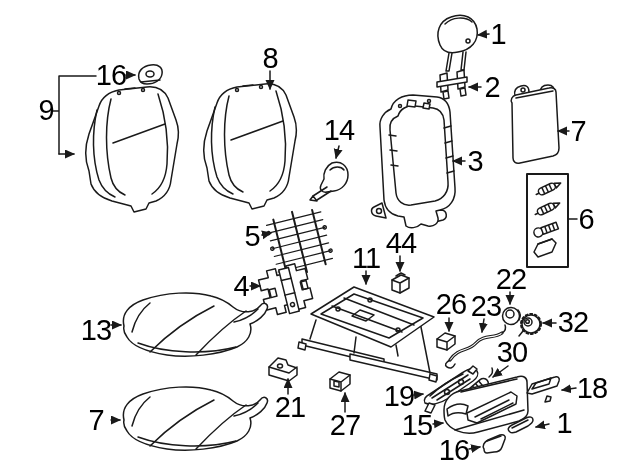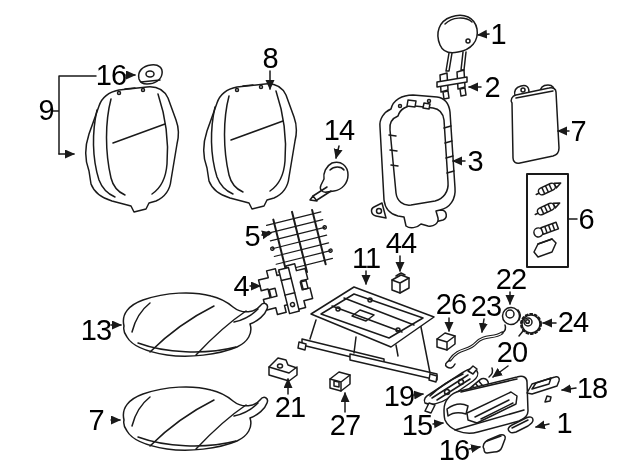--- a/index.html
+++ b/index.html
@@ -302,7 +302,7 @@
 <span class="callout" style="left:290px;top:407px">21</span>
 <span class="callout" style="left:511px;top:279px">22</span>
 <span class="callout" style="left:486px;top:306px">23</span>
-<span class="callout" style="left:573px;top:322px">24</span>
+<span class="callout" style="left:573px;top:322px">32</span>
 <span class="callout" style="left:401px;top:243px">44</span>
 <span class="callout" style="left:451px;top:304px">26</span>
 <span class="callout" style="left:345px;top:425px">27</span>

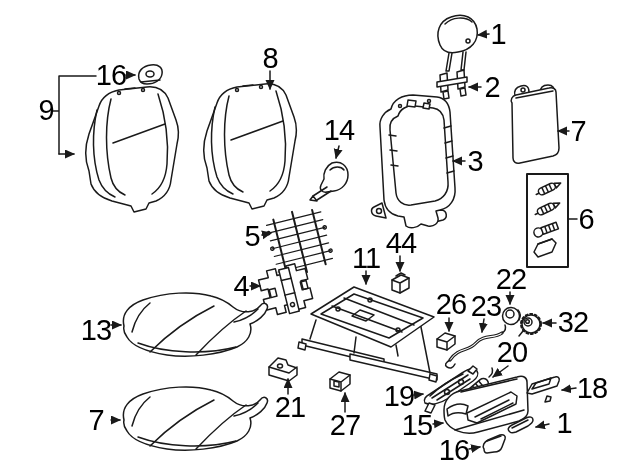--- a/index.html
+++ b/index.html
@@ -298,7 +298,7 @@
 <span class="callout" style="left:564px;top:423px">1</span>
 <span class="callout" style="left:592px;top:388px">18</span>
 <span class="callout" style="left:399px;top:396px">19</span>
-<span class="callout" style="left:512px;top:352px">20</span>
+<span class="callout" style="left:512px;top:352px">30</span>
 <span class="callout" style="left:290px;top:407px">21</span>
 <span class="callout" style="left:511px;top:279px">22</span>
 <span class="callout" style="left:486px;top:306px">23</span>

